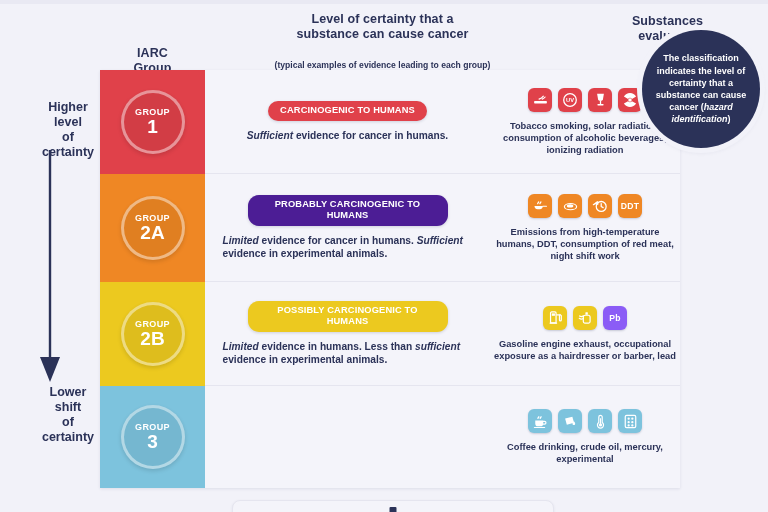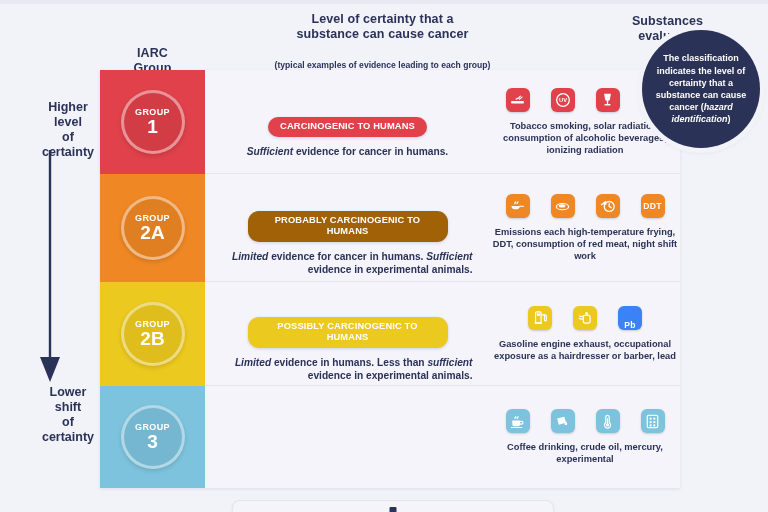--- a/index.html
+++ b/index.html
@@ -67,7 +67,7 @@
   .gcircle .gnum { font-size:19px; font-weight:bold; color:#fff; line-height:21px; margin-top:-1px; }
 
   
-  .certcol { position:absolute; left:0px; top:16px; width:285px; height:100%;
+  .certcol { position:absolute; left:0px; top:0; width:285px; height:100%;
              display:flex; flex-direction:column; align-items:center; justify-content:center; }
   .badge {
     border-radius:11px; padding:4px 12px; color:#fff;

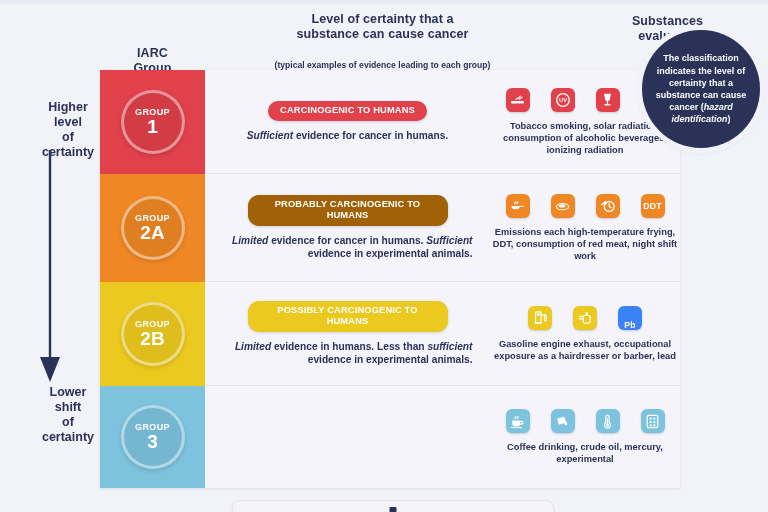--- a/index.html
+++ b/index.html
@@ -77,7 +77,7 @@
     max-width:200px;
   }
   .evid { margin-top:8px; font-size:10.2px; font-weight:bold;
-          line-height:13.4px; text-align:right; color:#2b3258; max-width:250px; }
+          line-height:13.4px; text-align:left; color:#2b3258; max-width:250px; }
   .evid i { font-style:italic; }
 
   

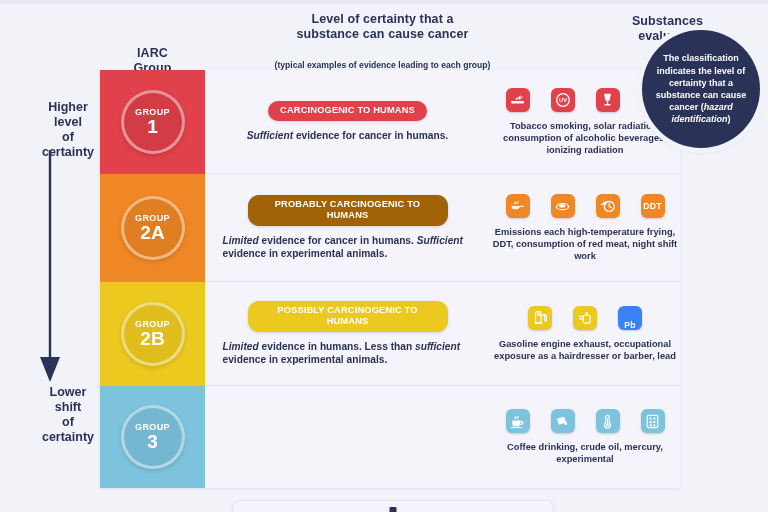--- a/index.html
+++ b/index.html
@@ -216,7 +216,7 @@
       </div>
       <div class="row-body">
         <div class="certcol">
-          <div class="badge" style="background: #a16207;">PROBABLY CARCINOGENIC TO HUMANS</div>
+          <div class="badge" style="background: #4c1d95;">PROBABLY CARCINOGENIC TO HUMANS</div>
           <div class="evid"><i>Limited</i> evidence for cancer in humans. <i>Sufficient</i> evidence in experimental animals.</div>
         </div>
         <div class="subcol">

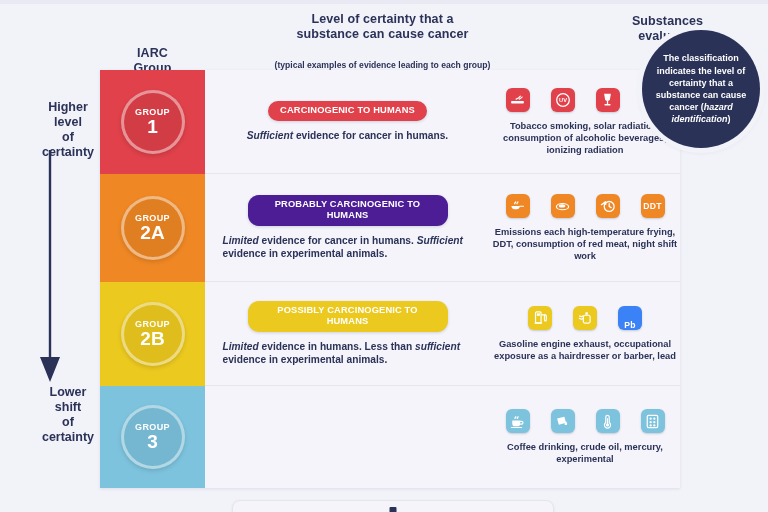--- a/index.html
+++ b/index.html
@@ -83,7 +83,7 @@
   
   .subcol { position:absolute; left:285px; top:0; width:190px; height:100%;
             display:flex; flex-direction:column; align-items:center; justify-content:center; }
-  .iconrow { display:flex; gap:21px; justify-content:center; }
+  .iconrow { display:flex; gap:6px; justify-content:center; }
   .ic {
     width:24px; height:24px; border-radius:6px;
     display:flex; align-items:center; justify-content:center;

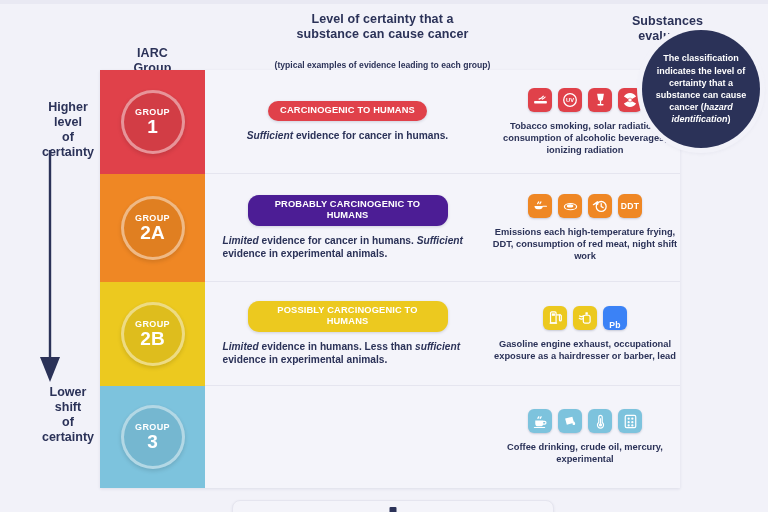--- a/index.html
+++ b/index.html
@@ -246,7 +246,7 @@
               <span style="font-size:8.6px;font-weight:bold;color:#fff;letter-spacing:.2px;">DDT</span>
             </div>
           </div>
-          <div class="sublist">Emissions each high-temperature frying, DDT, consumption of red meat, night shift work</div>
+          <div class="sublist">Emissions from high-temperature humans, DDT, consumption of red meat, night shift work</div>
         </div>
       </div>
     </div>

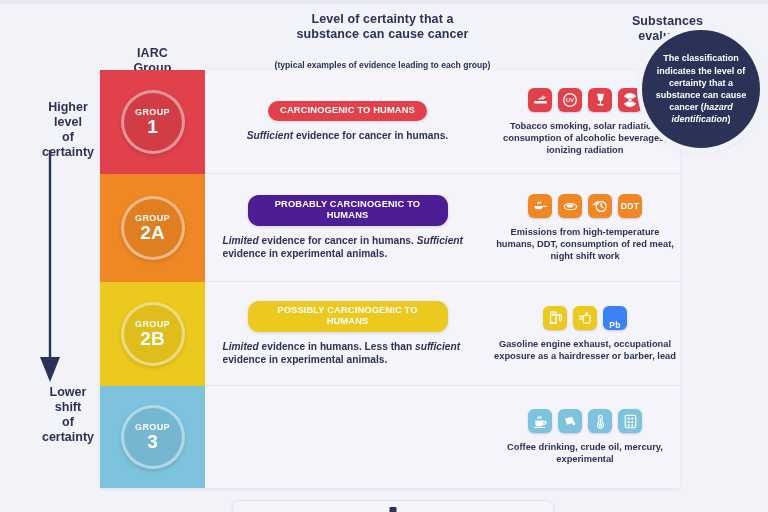--- a/index.html
+++ b/index.html
@@ -279,7 +279,7 @@
                 <path d="M3.2 13.2c2 1.4 4 1.4 5.6 0M3.6 9.8c1.8 1.1 3.5 1.1 4.9 0" fill="none" stroke="#fff" stroke-width="1.7" stroke-linecap="round" stroke-linejoin="round"></path>
               </svg>
             </div>
-            <div class="ic" style="background: #3b82f6; align-items: flex-end;">
+            <div class="ic" style="background: #8b5cf6;">
               <span style="font-size:8.6px;font-weight:bold;color:#fff;letter-spacing:.2px;">Pb</span>
             </div>
           </div>

